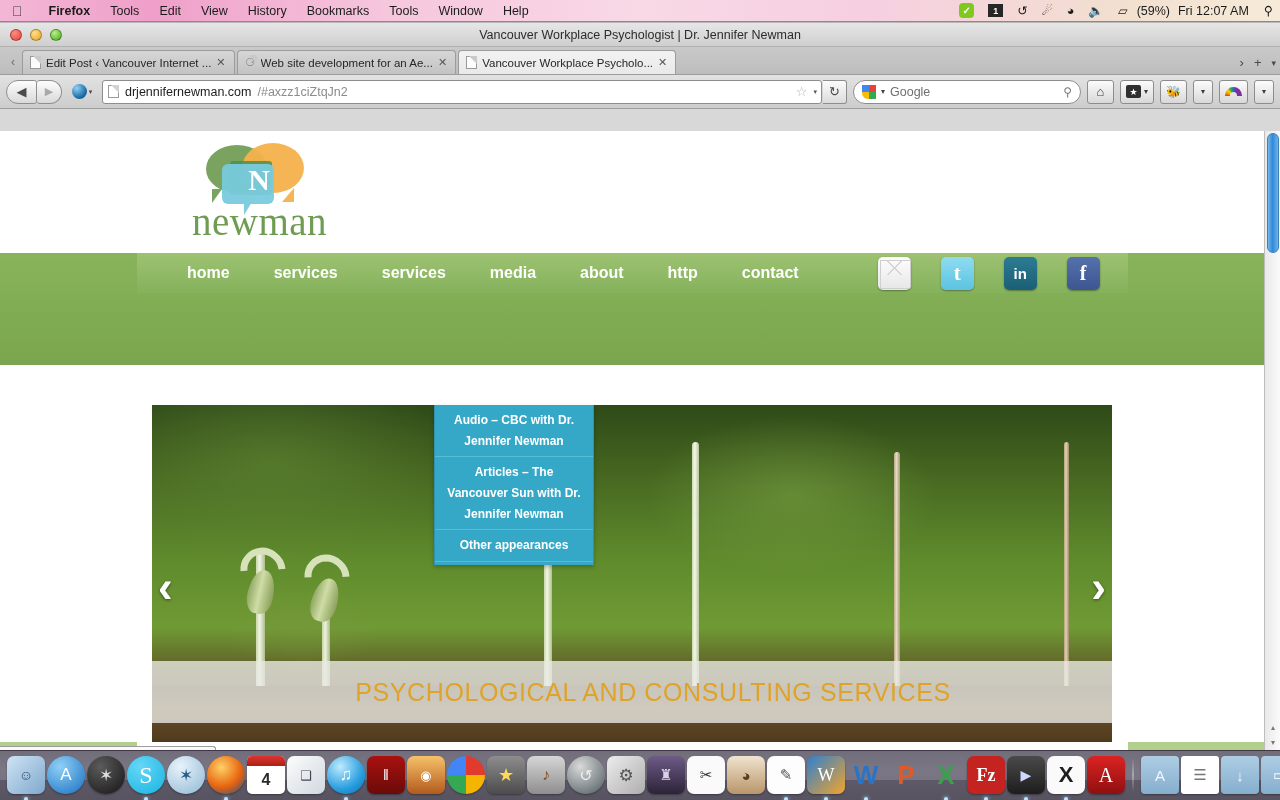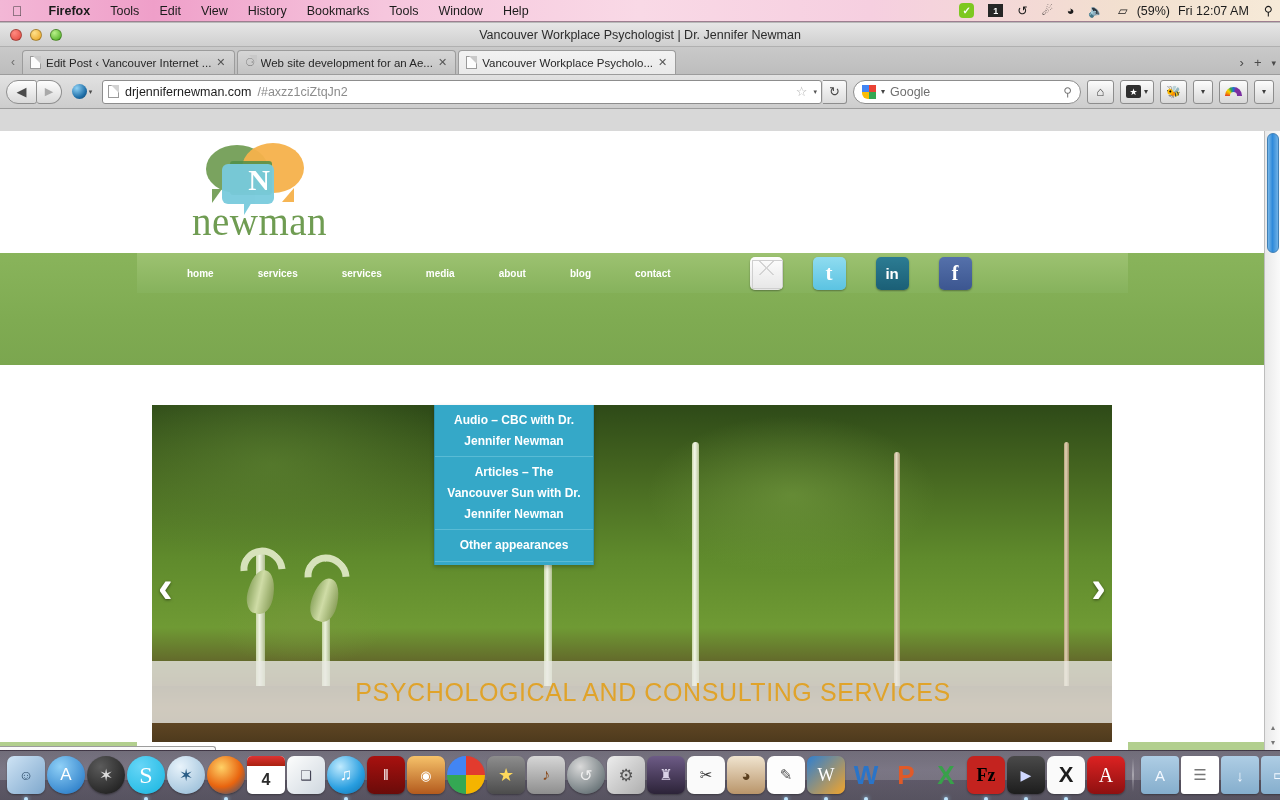--- a/index.html
+++ b/index.html
@@ -175,7 +175,7 @@
     background:linear-gradient(to bottom,#9dc271,#86b25c);
     display:flex;align-items:center;}
   .navitems{display:flex;align-items:center;}
-  .navitem{color:#fff;font-weight:bold;font-size:10px;padding:0 22px;}
+  .navitem{color:#fff;font-weight:bold;font-size:16px;padding:0 22px;}
   .navitem.first{padding-left:50px;}
   .socials{display:flex;align-items:center;gap:30px;margin-left:57px;}
   .sicon{width:33px;height:33px;border-radius:5px;display:flex;align-items:center;justify-content:center;

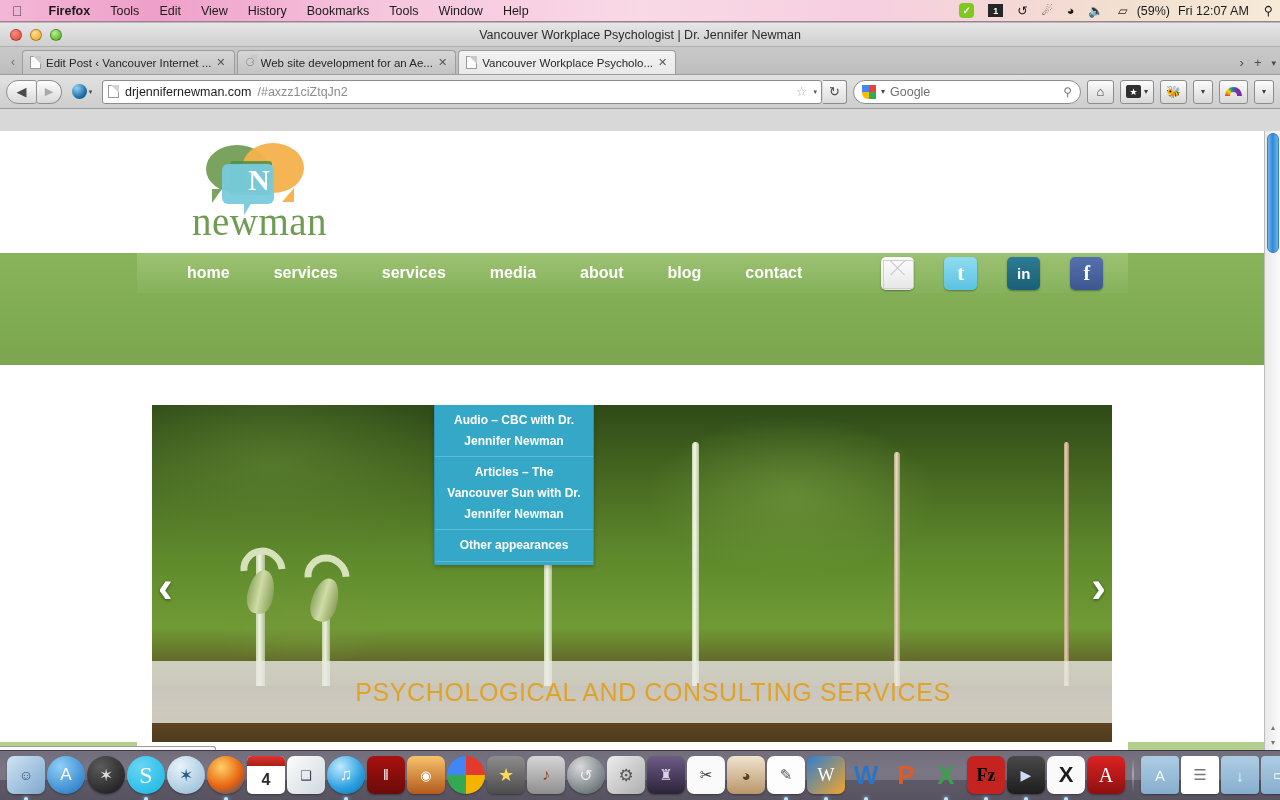--- a/index.html
+++ b/index.html
@@ -464,7 +464,7 @@
             <span class="navitem">services</span>
             <span class="navitem">media</span>
             <span class="navitem">about</span>
-            <span class="navitem">blog</span>
+            <span class="navitem">http</span>
             <span class="navitem">contact</span>
           </div>
           <div class="socials">

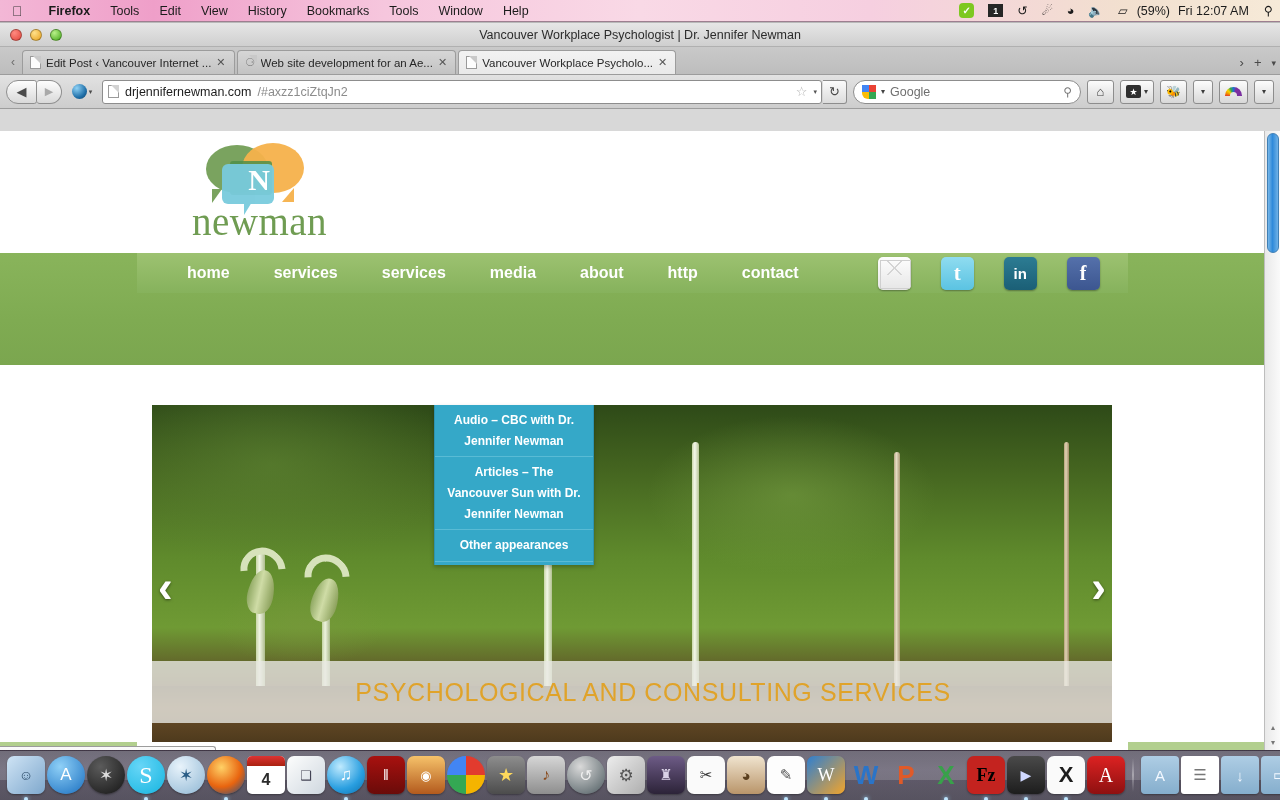--- a/index.html
+++ b/index.html
@@ -311,7 +311,7 @@
   .d-pp{background:transparent;box-shadow:none;color:#e05a28;
     font-family:"Liberation Sans",sans-serif;font-size:26px;font-weight:bold;}
   .d-excel{background:transparent;box-shadow:none;color:#38a14a;font-size:26px;font-weight:bold;}
-  .d-fz{background:#c4231f;color:#000000;font-family:"Liberation Serif",serif;font-size:18px;font-weight:bold;}
+  .d-fz{background:#c4231f;color:#ffffff;font-family:"Liberation Serif",serif;font-size:18px;font-weight:bold;}
   .d-video{background:linear-gradient(to bottom,#4a4a4a,#1d1d1d);color:#cfd8ff;font-size:14px;}
   .d-x{background:#fafafa;color:#1d1d1d;font-size:22px;font-weight:bold;}
   .d-acrobat{background:linear-gradient(to bottom,#d22,#8e1010);color:#fff;

